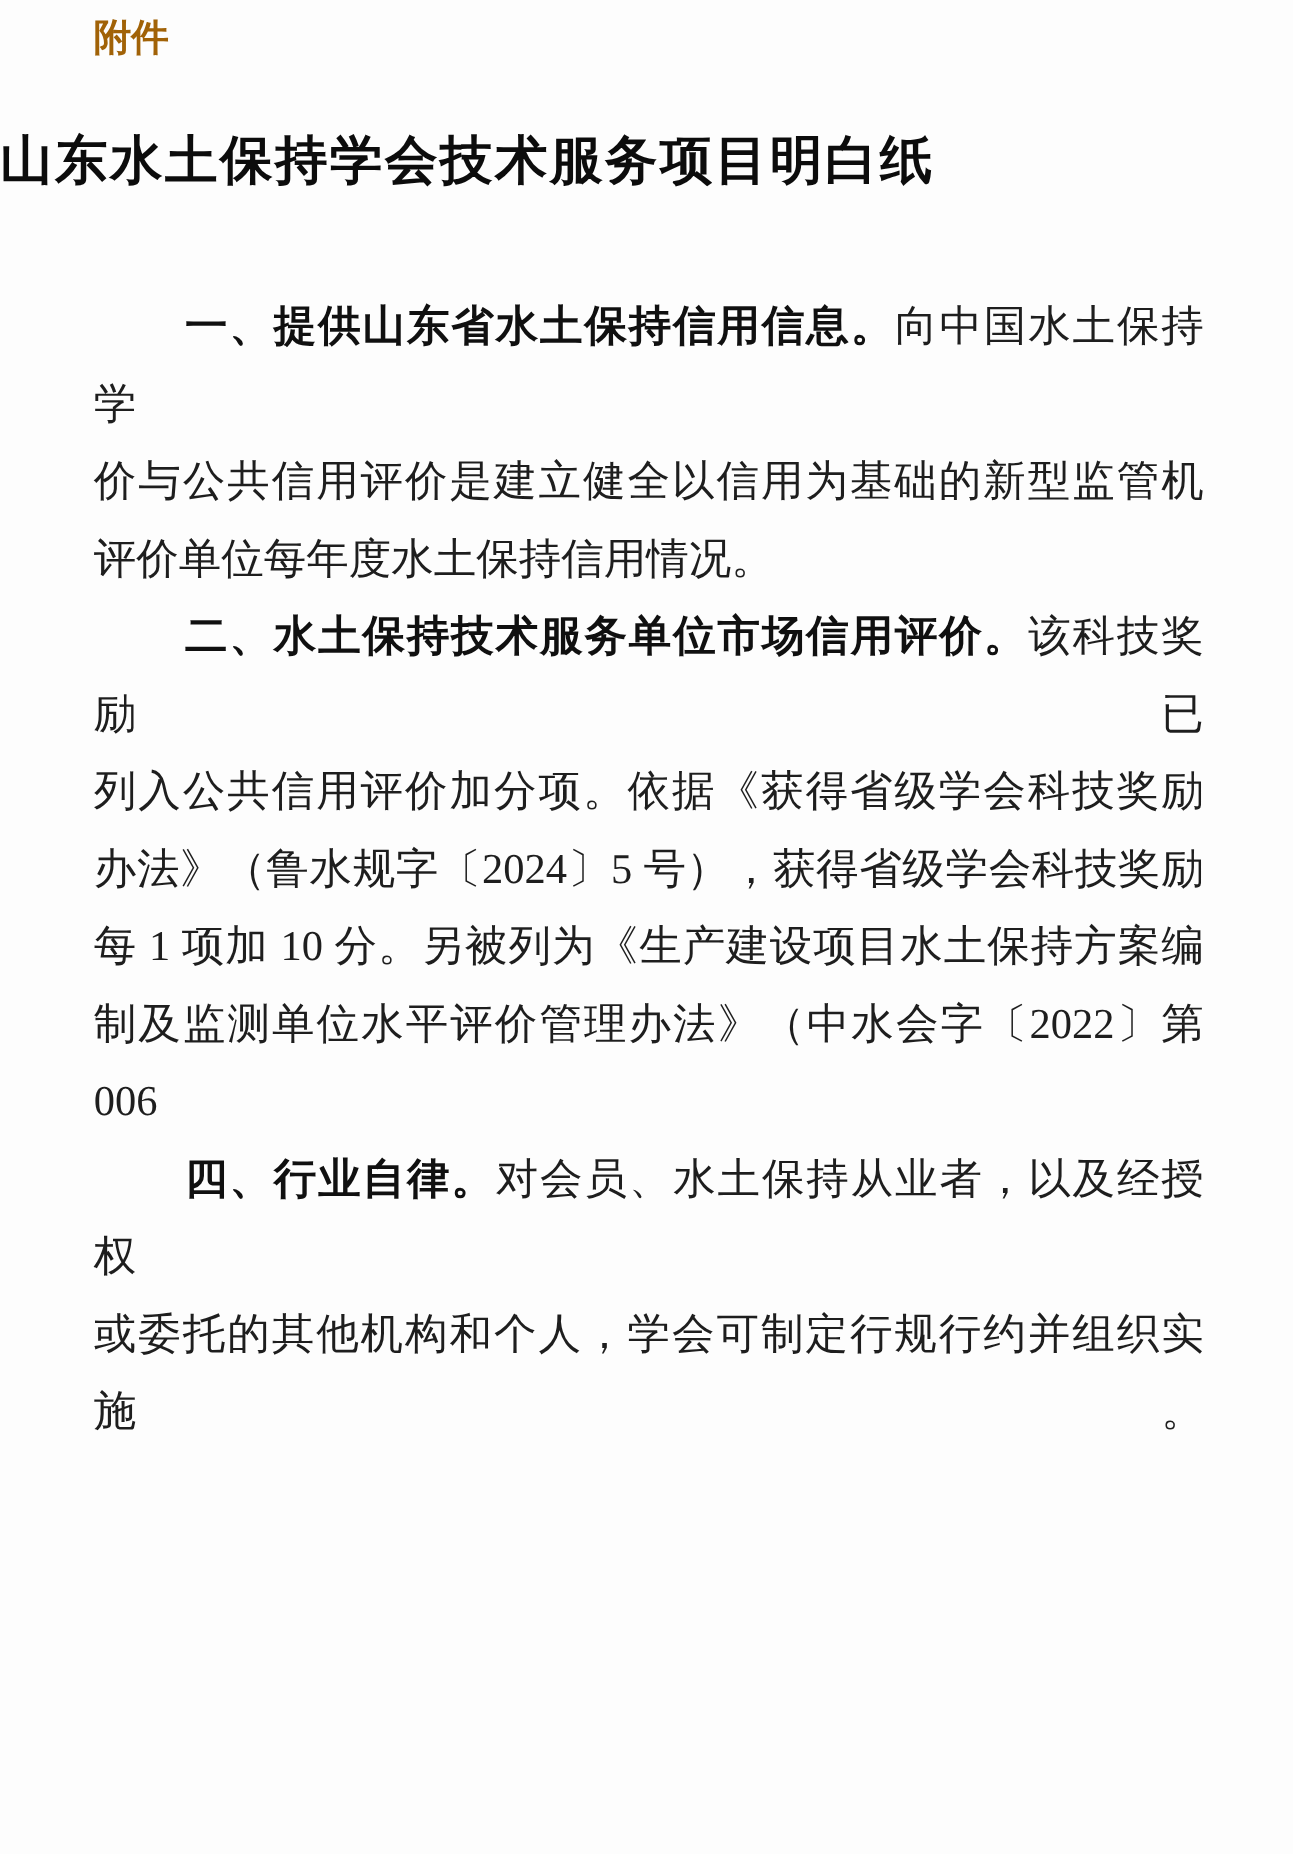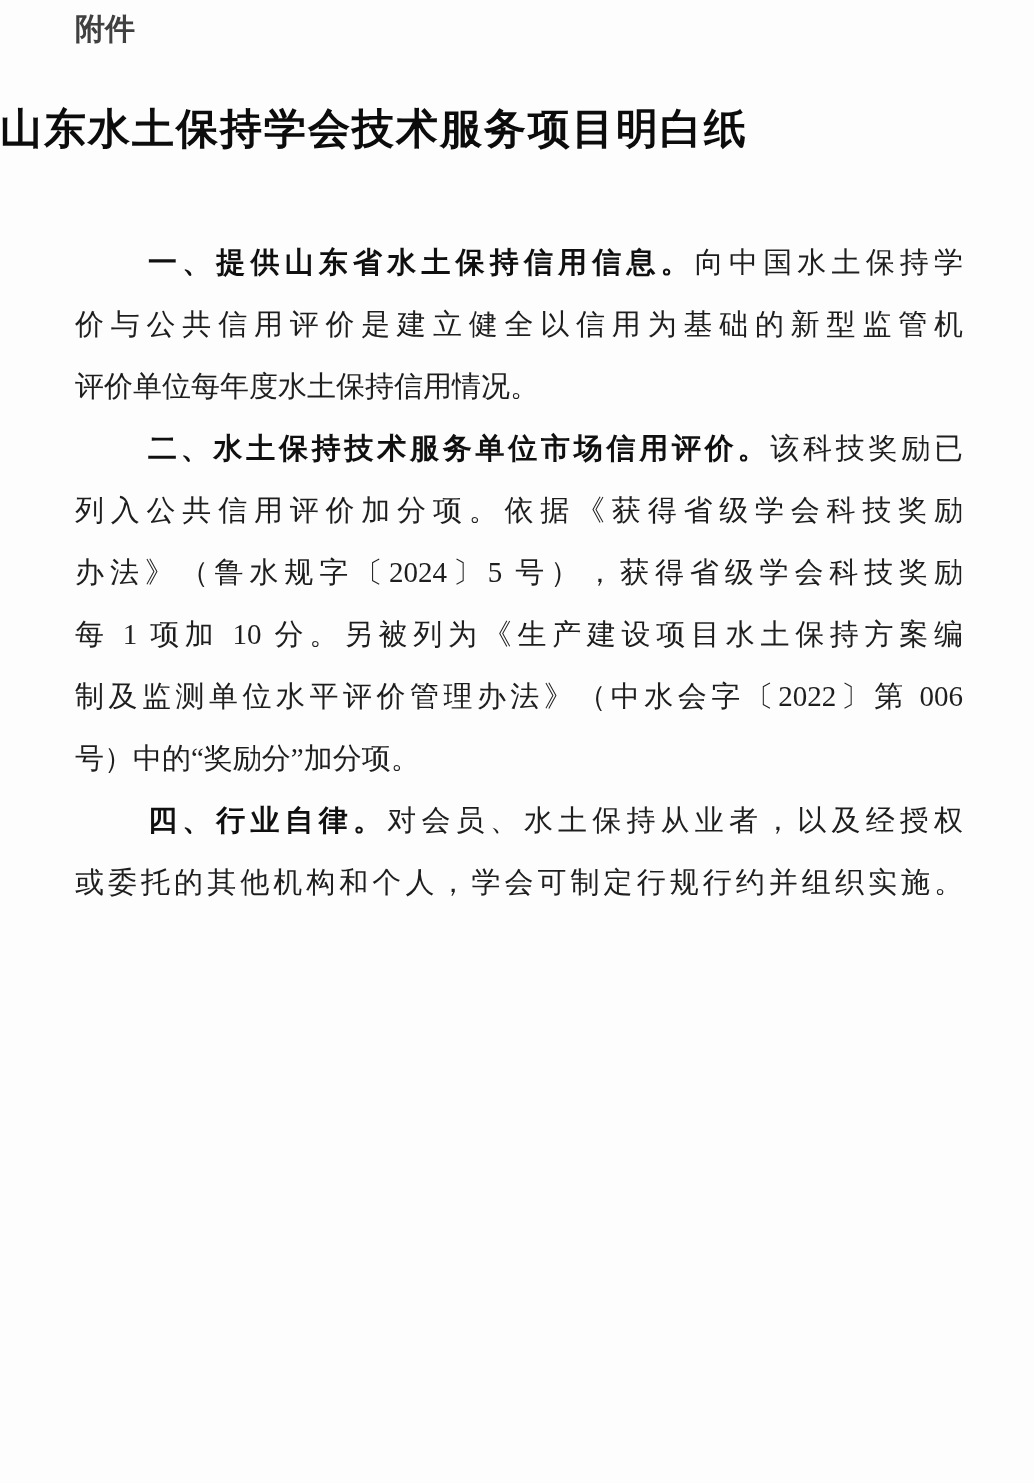--- a/index.html
+++ b/index.html
@@ -20,11 +20,11 @@
     position: absolute;
     top: 8px;
     left: 75px;
-    font-family: Liberation Mono, monospace;
+    font-family: Liberation Serif, serif;
     font-weight: 600;
     font-size: 30px;
     line-height: 46px;
-    color: #404040;
+    color: #a16207;
   }
   .doc-title {
     position: absolute;

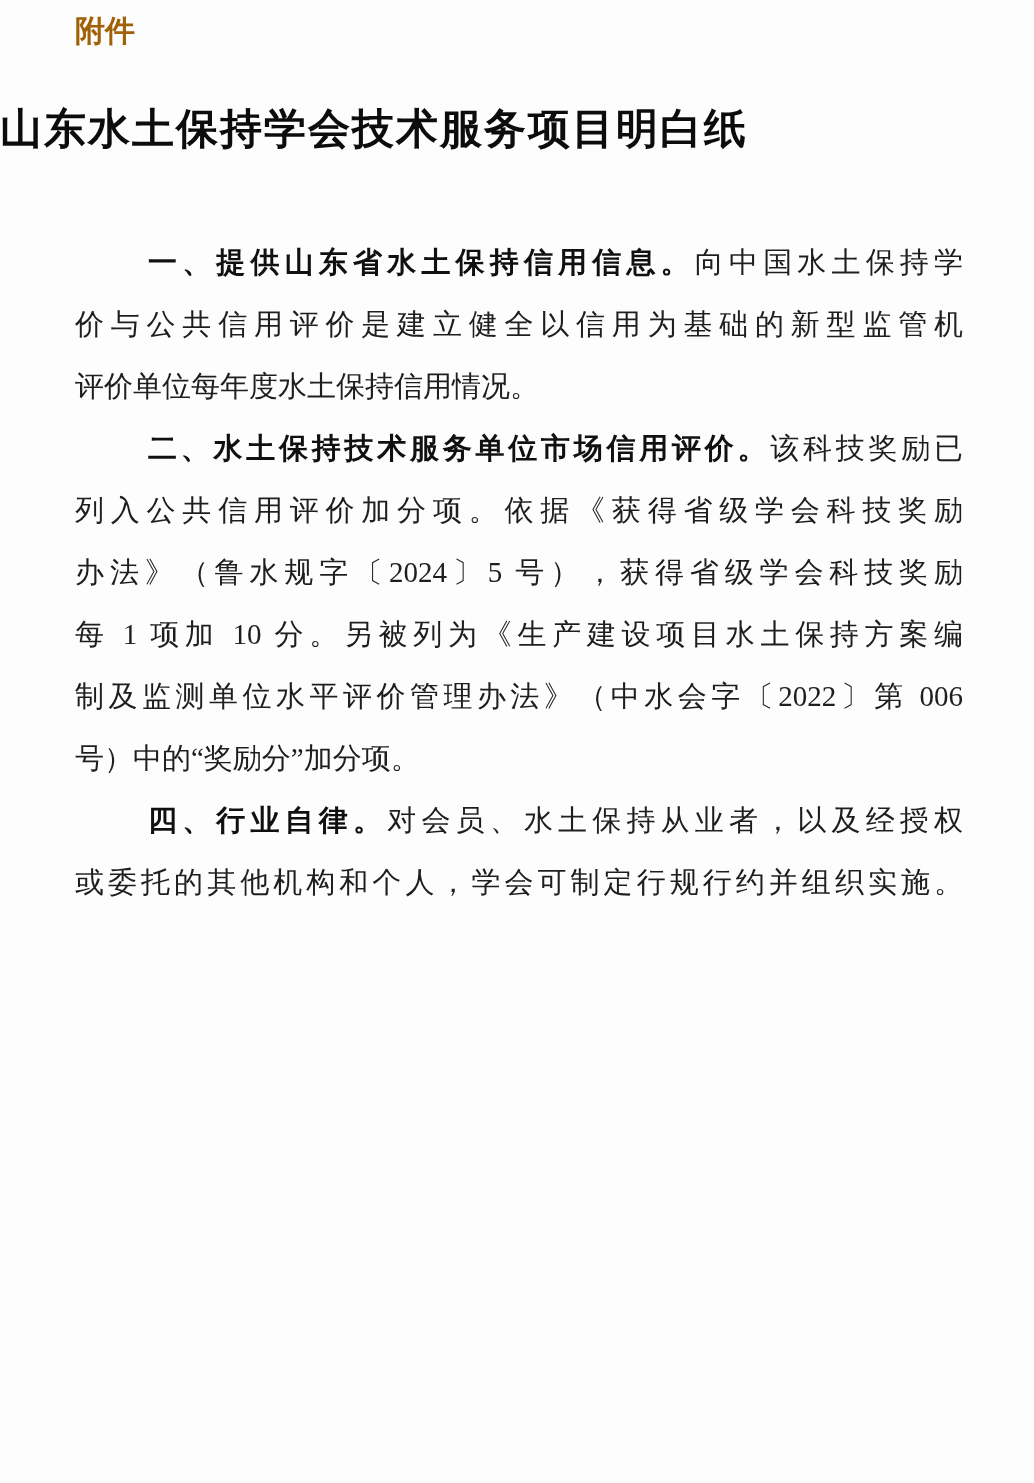--- a/index.html
+++ b/index.html
@@ -46,7 +46,7 @@
   }
   .para { margin: 0; padding: 0; }
   .line {
-    font-size: 29px;
+    font-size: 34px;
     line-height: 62px;
     text-align: justify;
     text-align-last: justify;

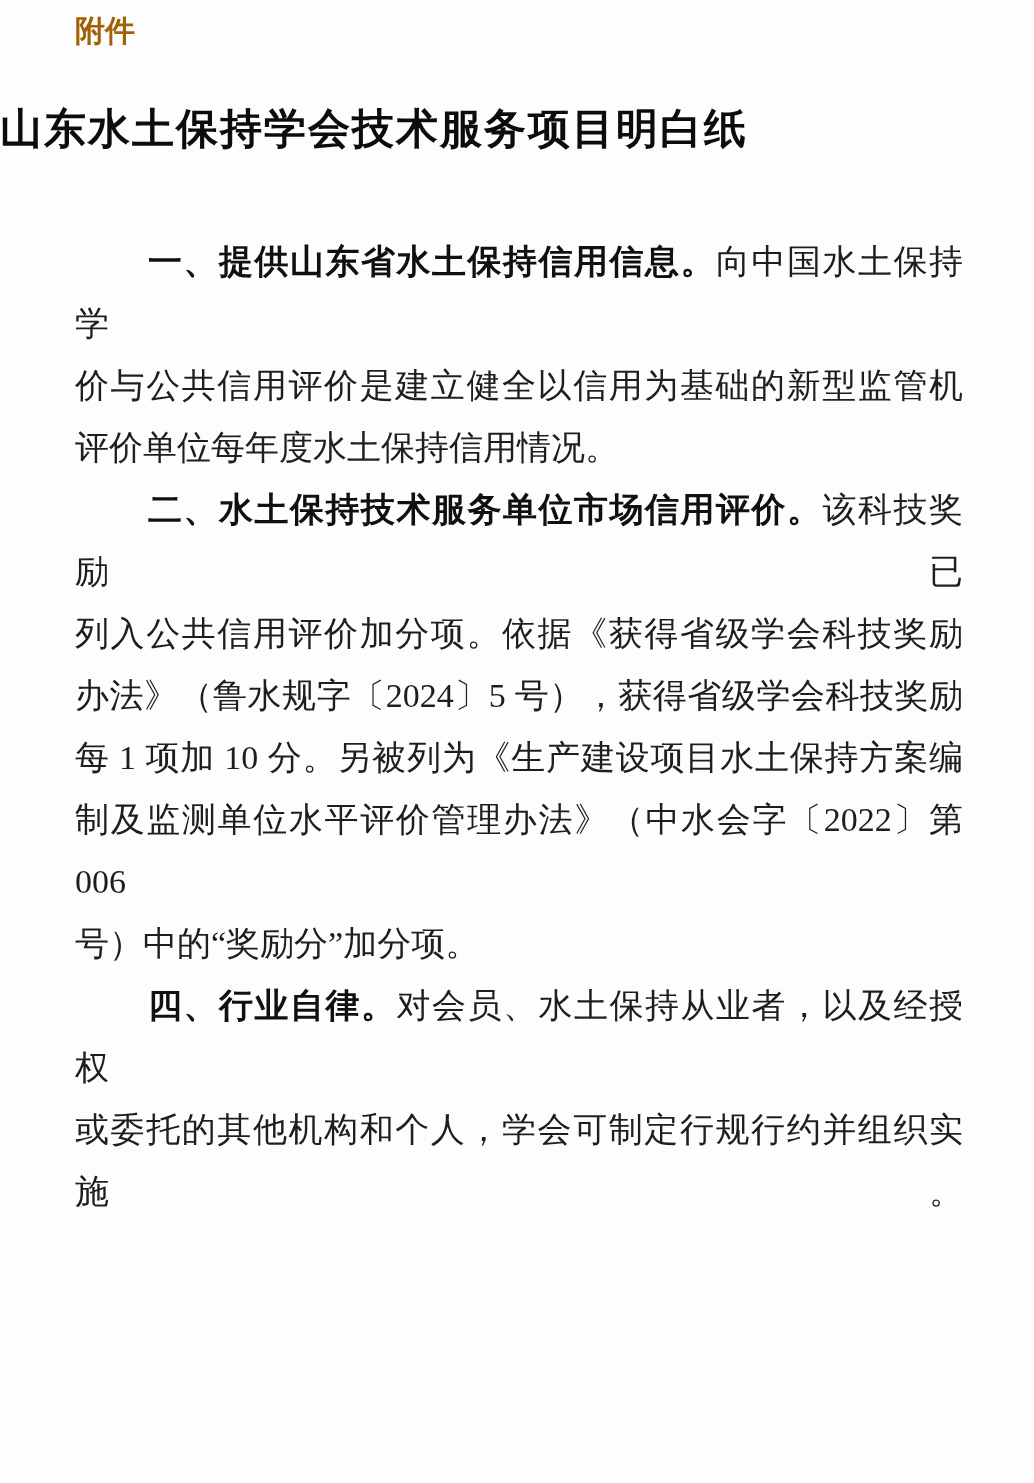--- a/index.html
+++ b/index.html
@@ -80,7 +80,6 @@
       <div class="line">办法》（鲁水规字〔2024〕5 号），获得省级学会科技奖励</div>
       <div class="line">每 1 项加 10 分。另被列为《生产建设项目水土保持方案编</div>
       <div class="line">制及监测单位水平评价管理办法》（中水会字〔2022〕第 006</div>
-      <div class="line plast">号）中的“奖励分”加分项。</div>
     </div>
 
 

